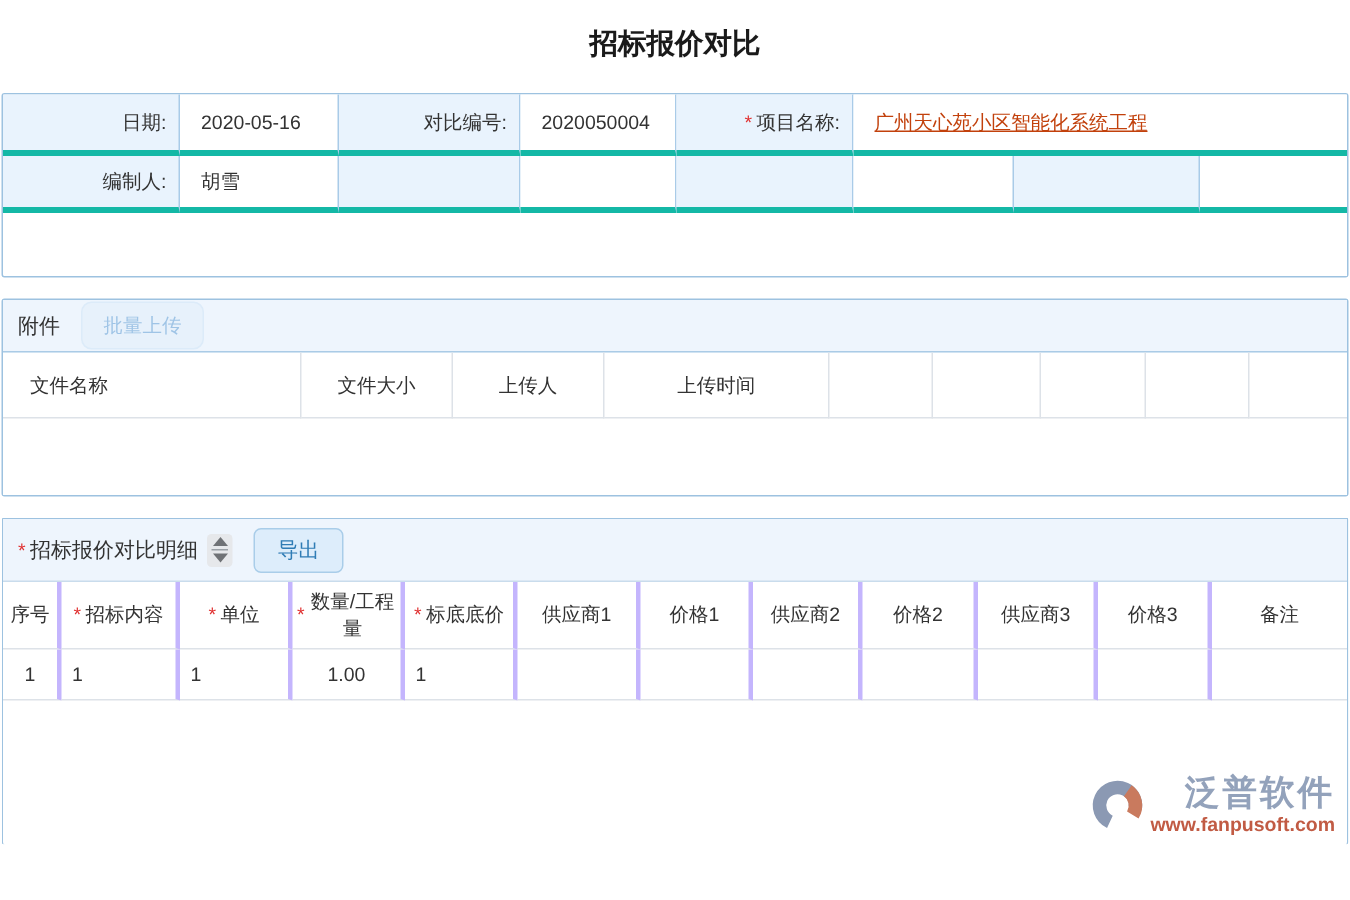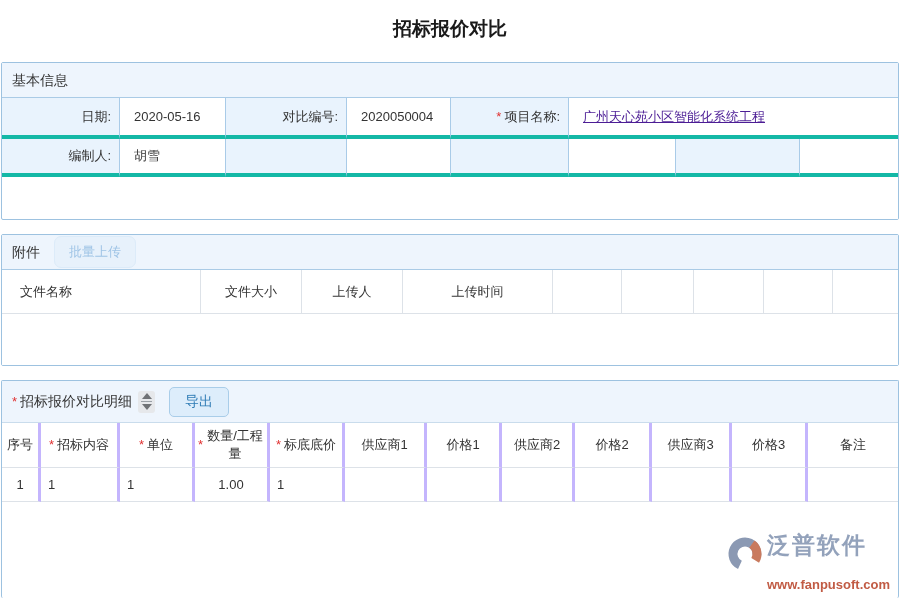--- a/index.html
+++ b/index.html
@@ -77,7 +77,6 @@
 <div class="page-title">招标报价对比</div>
 
 <div class="section">
-  <div class="sec-header">基本信息</div>
   <div class="bgrid">
 
     <div class="bcell lbl">日期:</div>

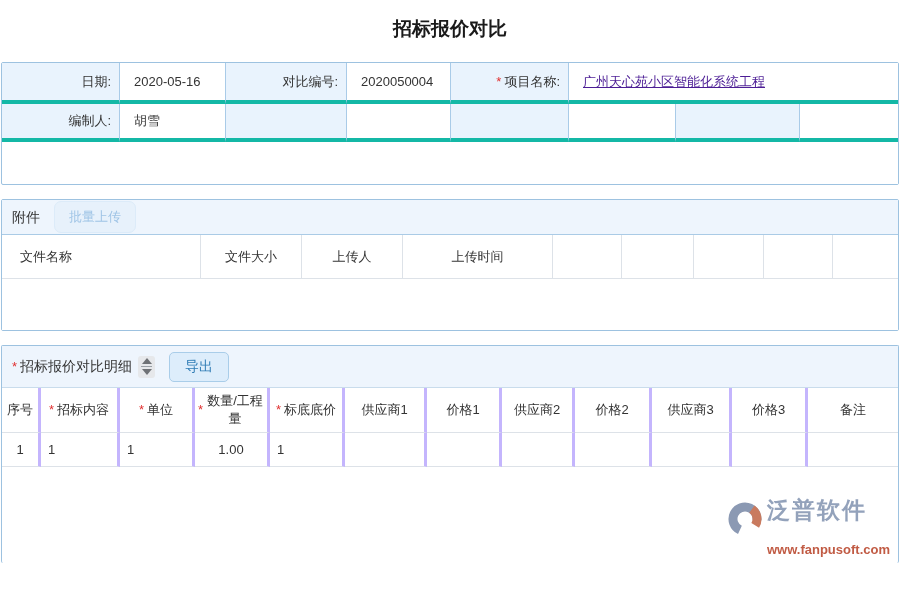--- a/index.html
+++ b/index.html
@@ -30,7 +30,7 @@
   .noright { border-right:none; }
   .nobottom { border-bottom:none; }
   .req { color:#e03131; margin-right:3px; font-size:13px; }
-  a.proj-link { color:#4c1d95; text-decoration:underline; font-size:13px; }
+  a.proj-link { color:#c2410c; text-decoration:underline; font-size:13px; }
   
   .btn-batch {
     margin-left:14px; padding:6px 14px; font-size:13px; color:#9fc4e6;

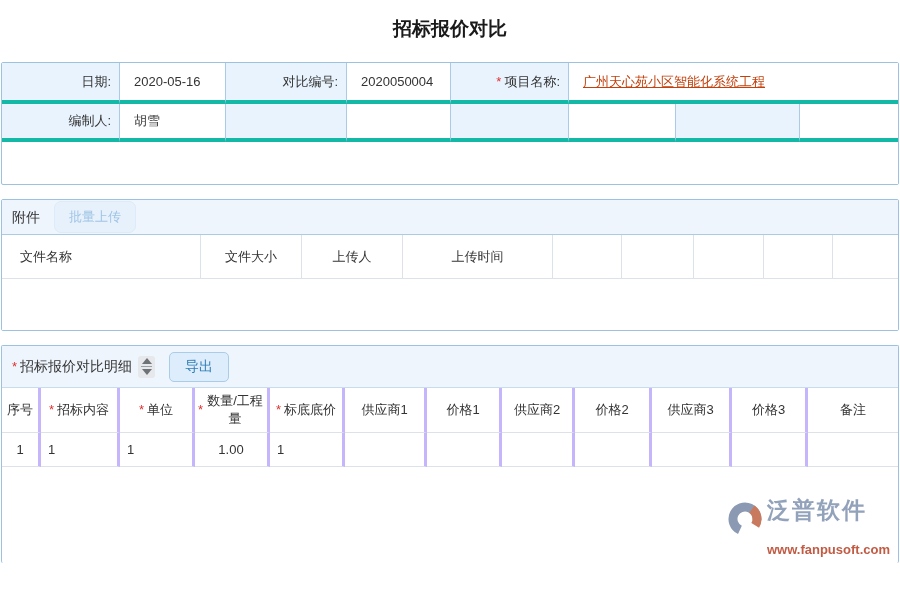--- a/index.html
+++ b/index.html
@@ -67,7 +67,7 @@
   .dgrid.body .dcell:nth-child(12n+5) { justify-content:flex-start; padding-left:7px; text-align:left; }
   
   .brand { position:absolute; right:8px; bottom:6px; display:flex; align-items:flex-start; }
-  .brand-txt { display:flex; flex-direction:column; align-items:flex-start; margin-left:2px;gap:18px; }
+  .brand-txt { display:flex; flex-direction:column; align-items:flex-end; margin-left:2px; }
   .brand-name { font-size:23px; font-weight:bold; color:#93a2bb; letter-spacing:2px; line-height:1.1; }
   .brand-url { font-size:13px; font-weight:bold; color:#c15b44; margin-top:1px; }
 </style>

